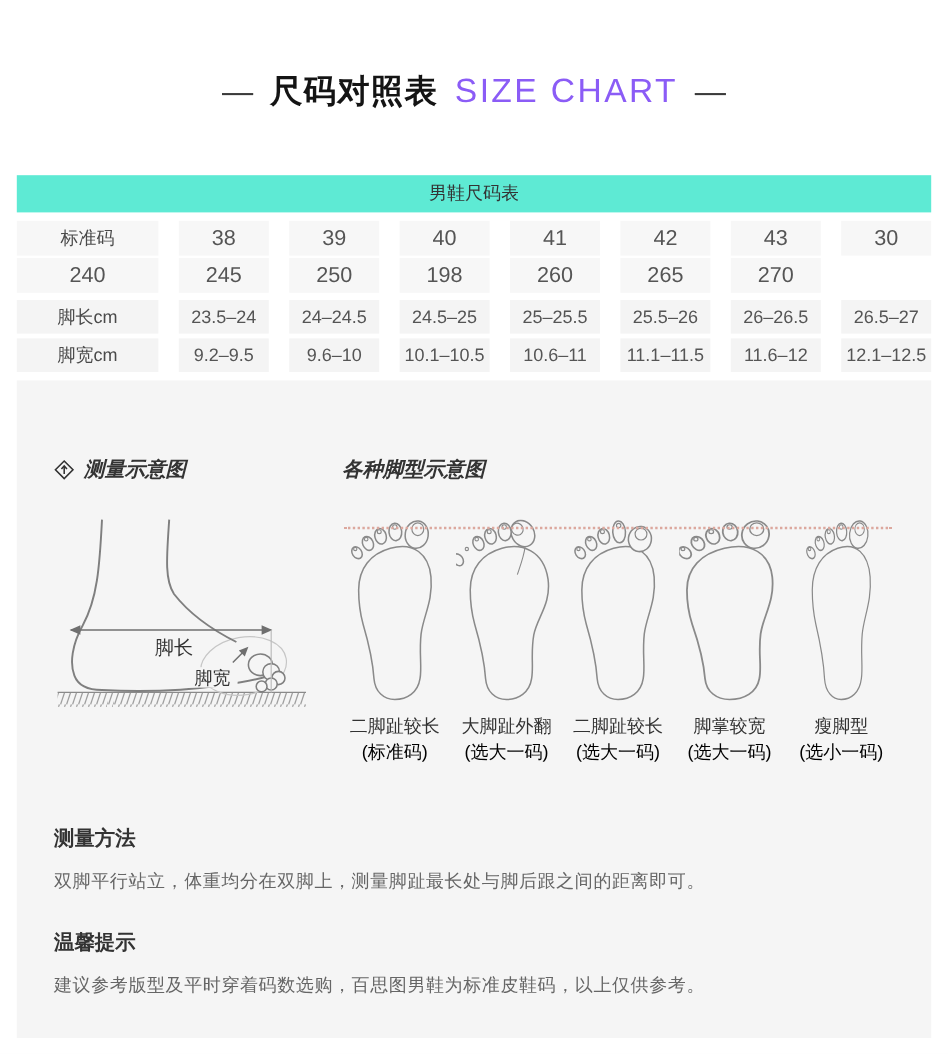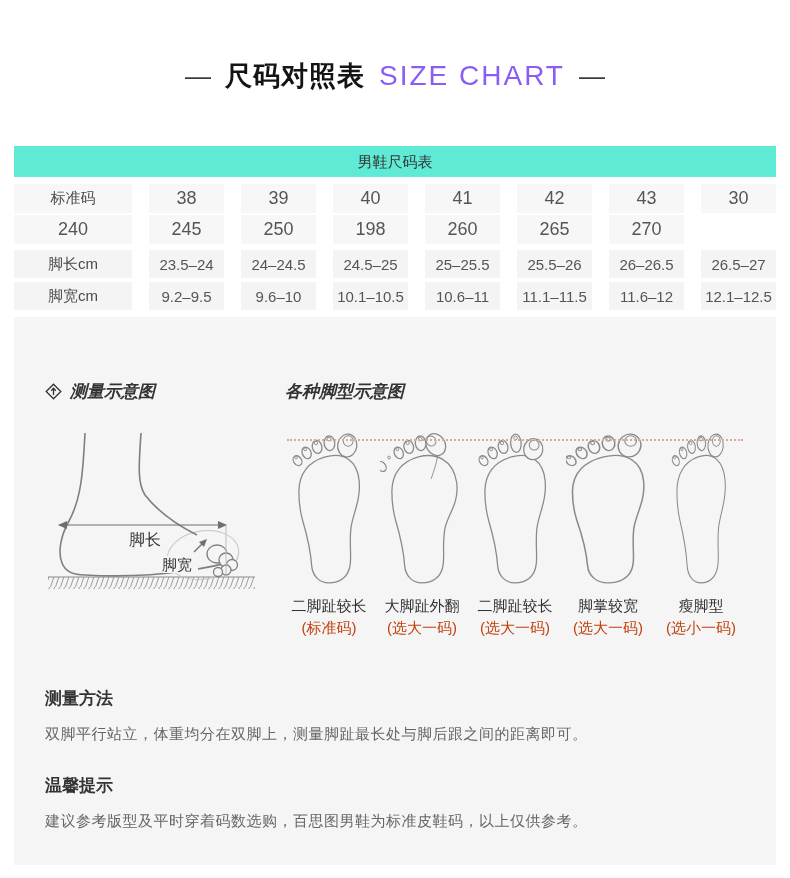--- a/index.html
+++ b/index.html
@@ -53,7 +53,7 @@
   .foot-item { display:flex; flex-direction:column; align-items:center; min-width:88px; }
   .foot-item svg { margin-top:4px; }
   .foot-name  { margin-top:10px; font-size:15px; color:#333333; line-height:22px; white-space:nowrap; }
-  .foot-advice{ font-size:15px; color:#c2410c; line-height:22px; white-space:nowrap; }
+  .foot-advice{ font-size:15px; color:#000000; line-height:22px; white-space:nowrap; }
   
   .method { margin-top:48px; }
   .method h3 { font-size:17px; font-weight:bold; color:#333333; margin-bottom:15px; }

